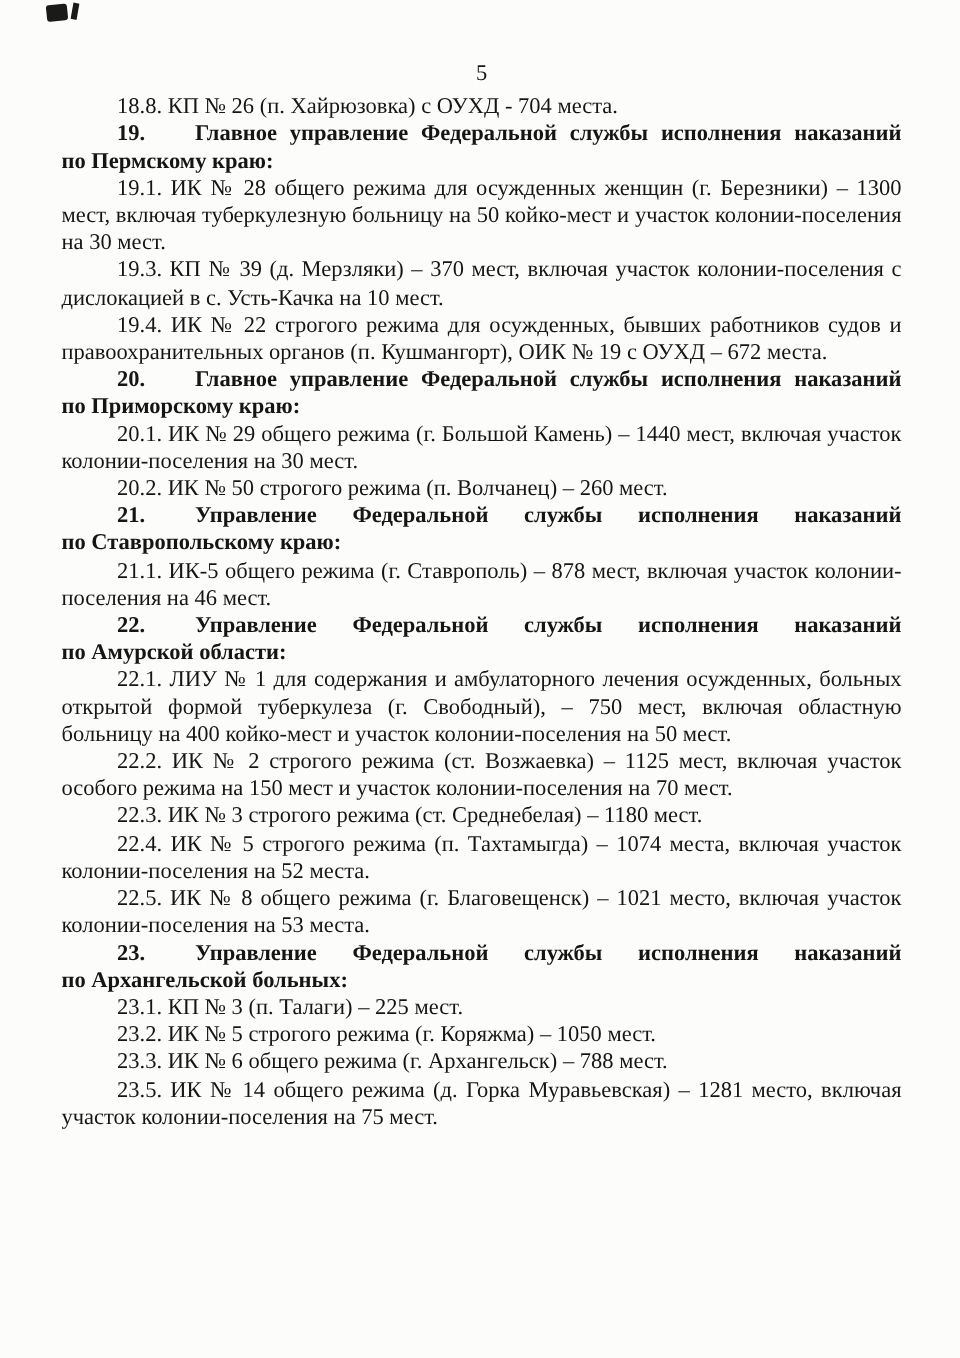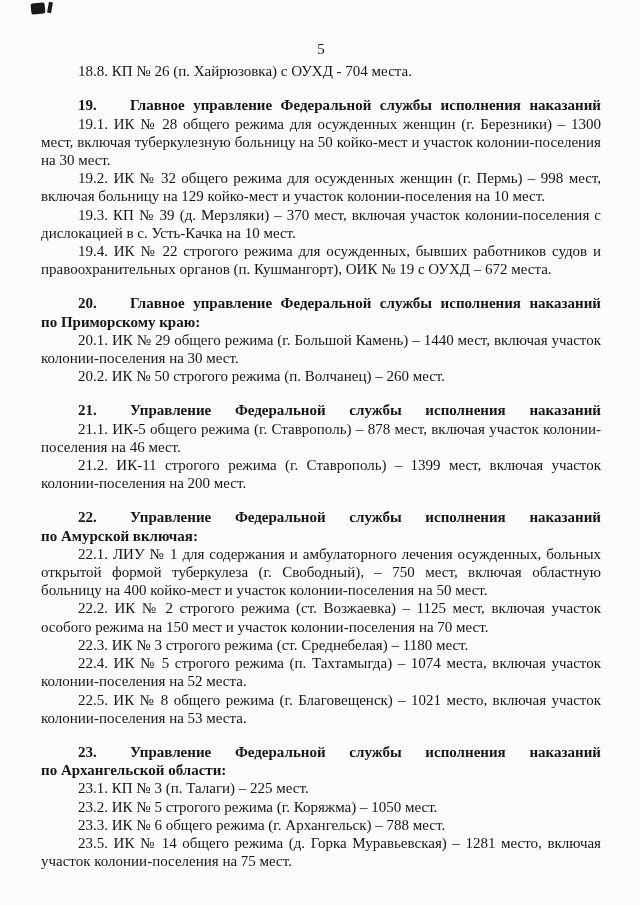--- a/index.html
+++ b/index.html
@@ -37,7 +37,6 @@
     display: block;
     text-align: justify;
     text-align-last: justify;
-    margin-top: 16px;
   }
   .hline1 .num {
     display: inline-block;

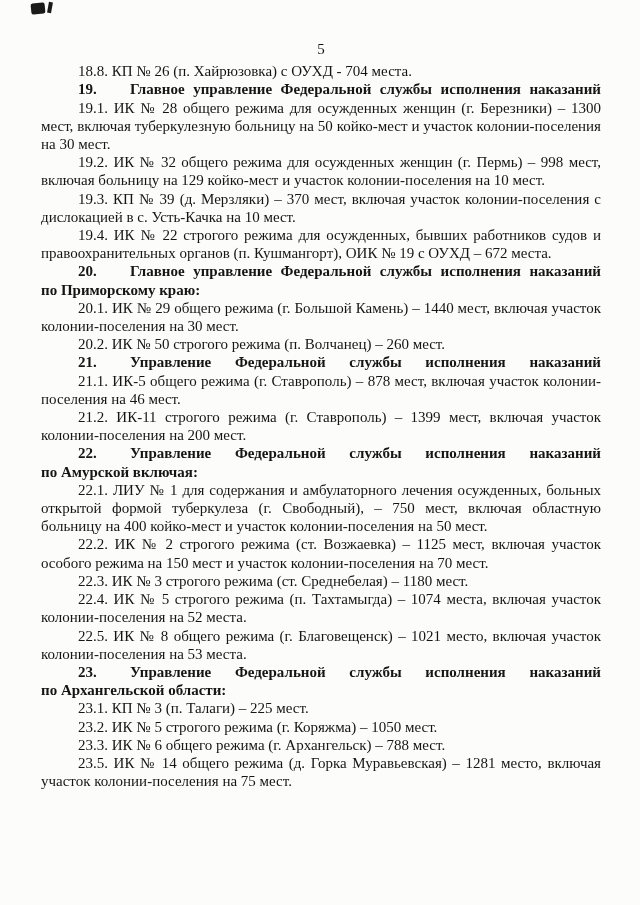--- a/index.html
+++ b/index.html
@@ -71,6 +71,7 @@
 
   <p class="para heading">
       <span class="hline1"><span class="num">19.</span><span class="htext">Главное управление Федеральной службы исполнения наказаний</span></span>
+      <span class="hline2">по Пермскому краю:</span>
     </p>
 
   <p class="para">19.1. ИК № 28 общего режима для осужденных женщин (г. Березники) – 1300 мест, включая туберкулезную больницу на 50 койко-мест и участок колонии-поселения на 30 мест.</p>

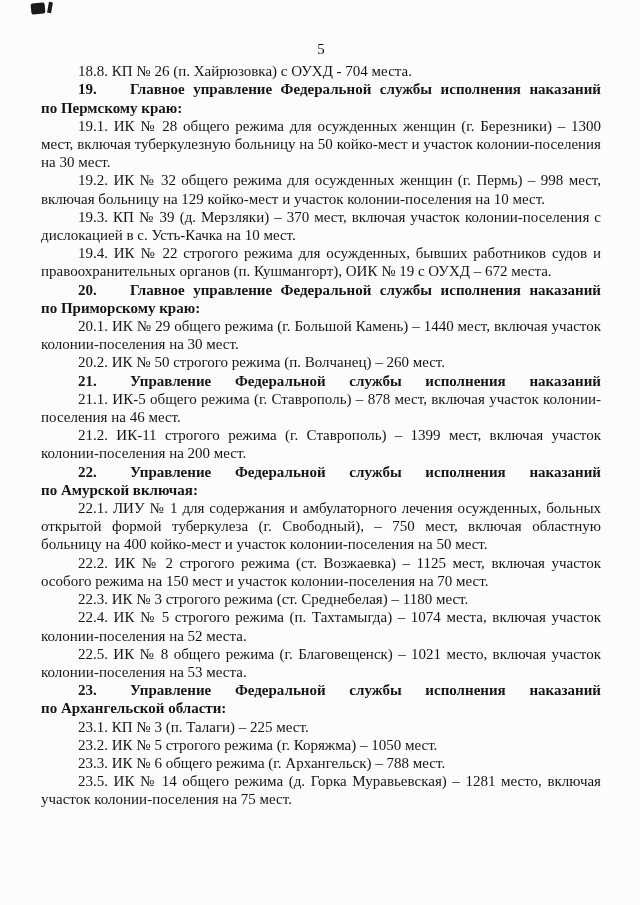--- a/index.html
+++ b/index.html
@@ -75,7 +75,6 @@
     </p>
 
   <p class="para">19.1. ИК № 28 общего режима для осужденных женщин (г. Березники) – 1300 мест, включая туберкулезную больницу на 50 койко-мест и участок колонии-поселения на 30 мест.</p>
-  <p class="para">19.2. ИК № 32 общего режима для осужденных женщин (г. Пермь) – 998 мест, включая больницу на 129 койко-мест и участок колонии-поселения на 10 мест.</p>
   <p class="para">19.3. КП № 39 (д. Мерзляки) – 370 мест, включая участок колонии-поселения с дислокацией в с. Усть-Качка на 10 мест.</p>
   <p class="para">19.4. ИК № 22 строгого режима для осужденных, бывших работников судов и правоохранительных органов (п. Кушмангорт), ОИК № 19 с ОУХД – 672 места.</p>
 

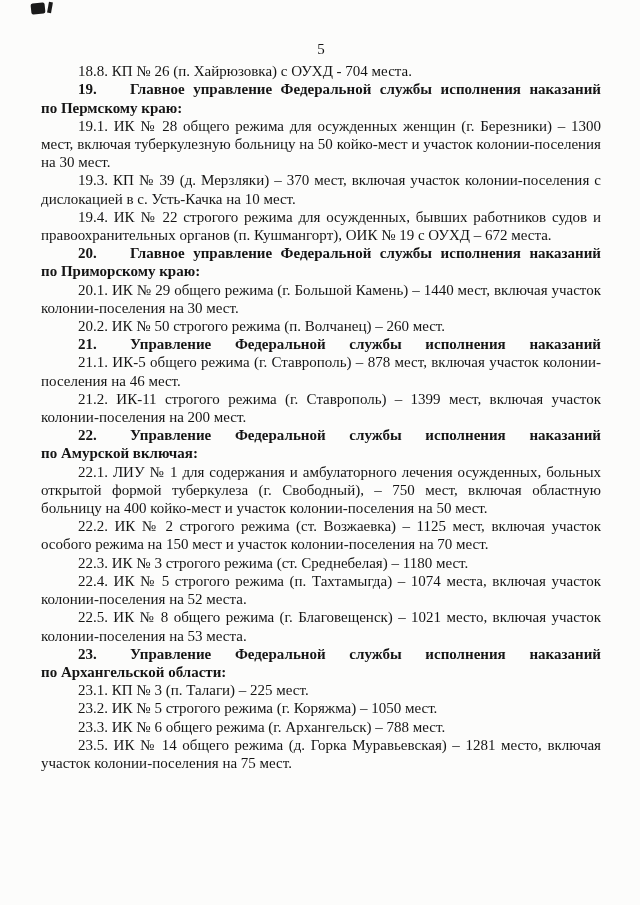--- a/index.html
+++ b/index.html
@@ -88,6 +88,7 @@
 
   <p class="para heading">
       <span class="hline1"><span class="num">21.</span><span class="htext">Управление Федеральной службы исполнения наказаний</span></span>
+      <span class="hline2">по Ставропольскому краю:</span>
     </p>
 
   <p class="para">21.1. ИК-5 общего режима (г. Ставрополь) – 878 мест, включая участок колонии-поселения на 46 мест.</p>

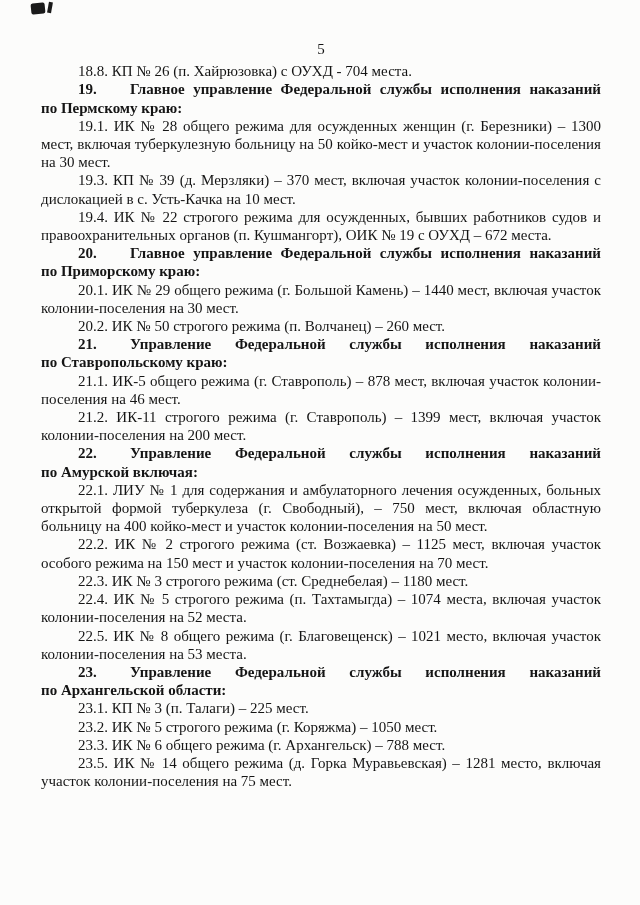--- a/index.html
+++ b/index.html
@@ -92,7 +92,6 @@
     </p>
 
   <p class="para">21.1. ИК-5 общего режима (г. Ставрополь) – 878 мест, включая участок колонии-поселения на 46 мест.</p>
-  <p class="para">21.2. ИК-11 строгого режима (г. Ставрополь) – 1399 мест, включая участок колонии-поселения на 200 мест.</p>
 
   <p class="para heading">
       <span class="hline1"><span class="num">22.</span><span class="htext">Управление Федеральной службы исполнения наказаний</span></span>

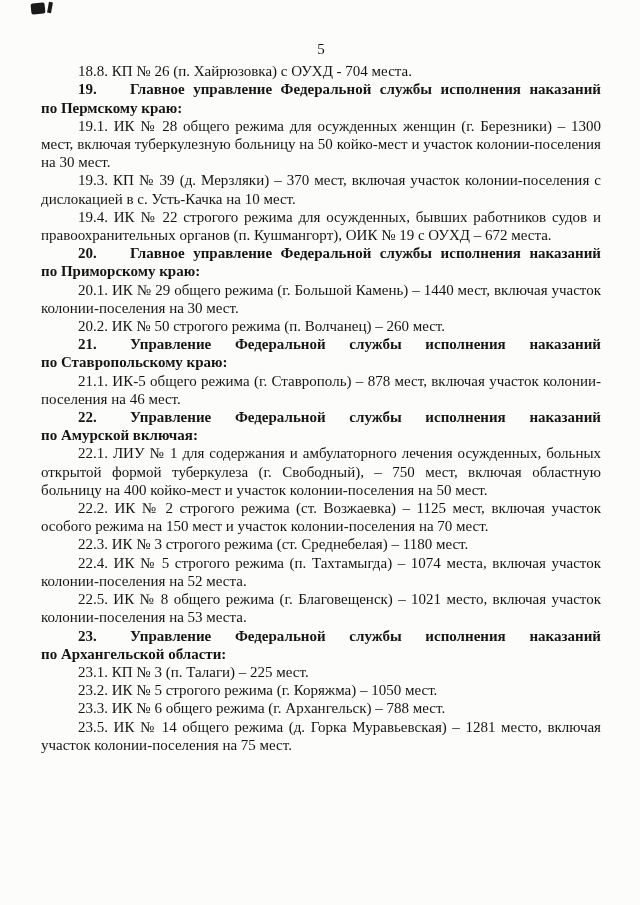--- a/index.html
+++ b/index.html
@@ -95,7 +95,7 @@
 
   <p class="para heading">
       <span class="hline1"><span class="num">22.</span><span class="htext">Управление Федеральной службы исполнения наказаний</span></span>
-      <span class="hline2">по Амурской включая:</span>
+      <span class="hline2">по Амурской области:</span>
     </p>
 
   <p class="para">22.1. ЛИУ № 1 для содержания и амбулаторного лечения осужденных, больных открытой формой туберкулеза (г. Свободный), – 750 мест, включая областную больницу на 400 койко-мест и участок колонии-поселения на 50 мест.</p>

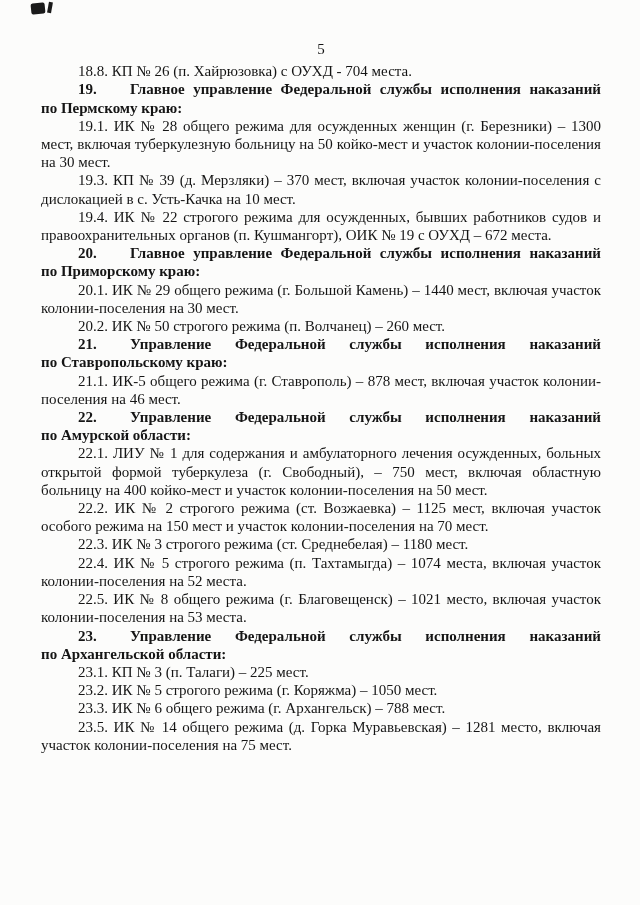--- a/index.html
+++ b/index.html
@@ -106,7 +106,7 @@
 
   <p class="para heading">
       <span class="hline1"><span class="num">23.</span><span class="htext">Управление Федеральной службы исполнения наказаний</span></span>
-      <span class="hline2">по Архангельской области:</span>
+      <span class="hline2">по Архангельской больных:</span>
     </p>
 
   <p class="para">23.1. КП № 3 (п. Талаги) – 225 мест.</p>

